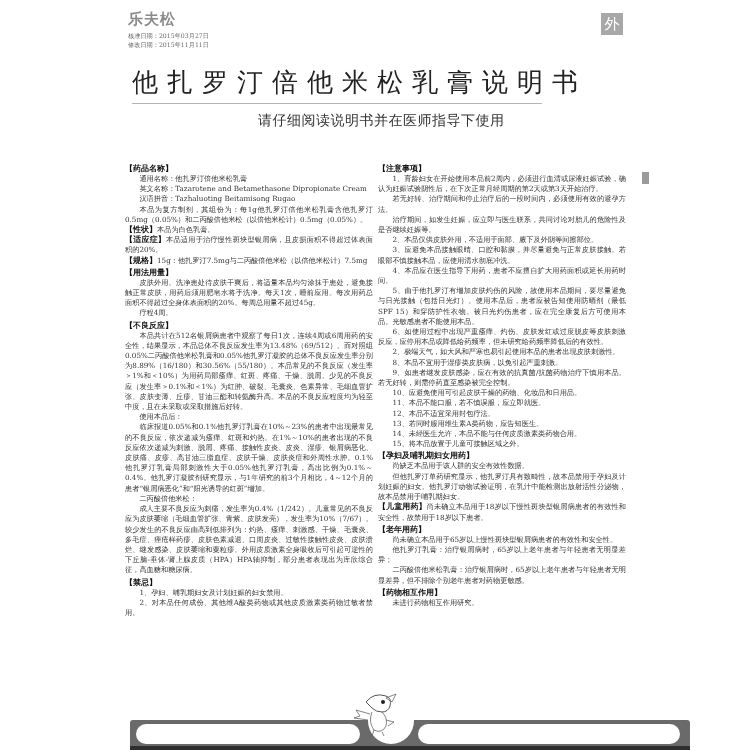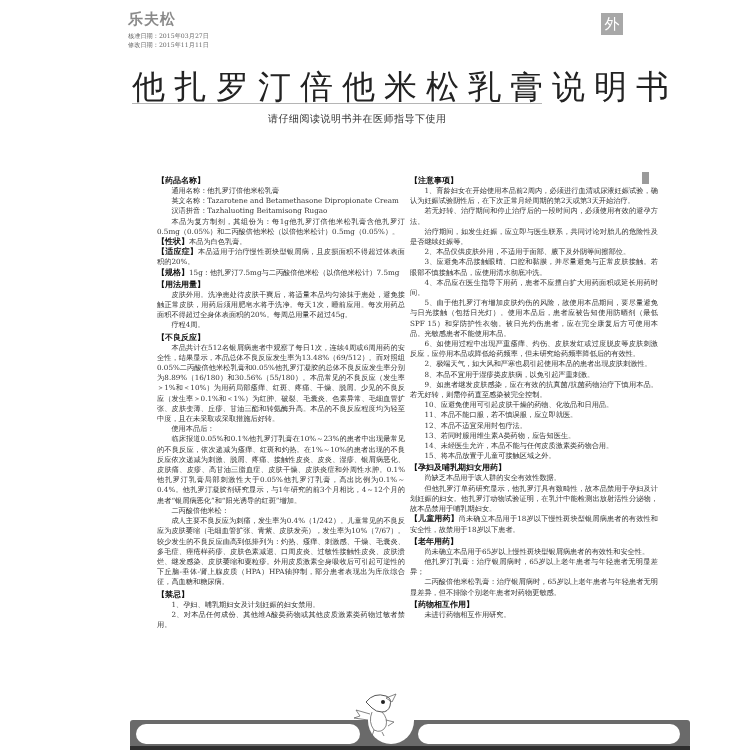--- a/index.html
+++ b/index.html
@@ -13,7 +13,7 @@
                  color:#fff; font-family:"DejaVu Sans","Liberation Sans",sans-serif; font-size:15px;
                  line-height:22px; text-align:center; }
   .title { position:absolute; left:132px; top:65px; width:418px; text-align:center;
-           font-family:"DejaVu Sans","Liberation Sans",sans-serif; font-size:33px; letter-spacing:9px;
+           font-family:"DejaVu Sans","Liberation Sans",sans-serif; font-size:26px; letter-spacing:9px;
            color:#222; font-weight:normal; white-space:nowrap; }
   .subtitle { position:absolute; left:268px; top:112px; font-family:Liberation Mono, monospace;
               font-size:10px; color:#333; letter-spacing:0.5px; }

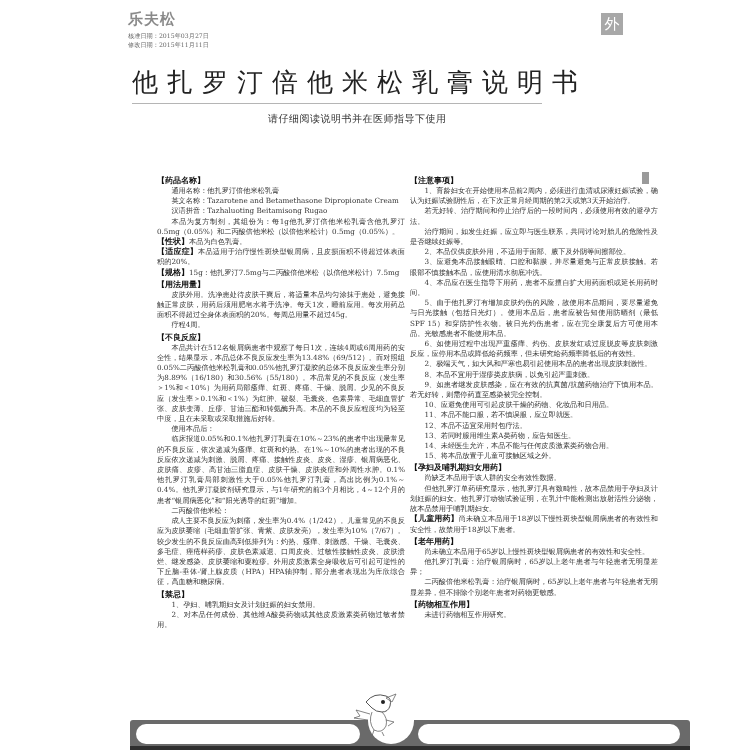--- a/index.html
+++ b/index.html
@@ -15,8 +15,8 @@
   .title { position:absolute; left:132px; top:65px; width:418px; text-align:center;
            font-family:"DejaVu Sans","Liberation Sans",sans-serif; font-size:26px; letter-spacing:9px;
            color:#222; font-weight:normal; white-space:nowrap; }
-  .subtitle { position:absolute; left:268px; top:112px; font-family:Liberation Mono, monospace;
-              font-size:10px; color:#333; letter-spacing:0.5px; }
+  .subtitle { position:absolute; left:258px; top:112px; font-family:Liberation Mono, monospace;
+              font-size:14px; color:#333; letter-spacing:0.5px; }
   .col { position:absolute; top:174px; width:248px; font-size:7.2px; line-height:10.2px; color:#333;margin-left:32px; }
   .col.left { left:125px; }
   .col.right { left:378px; }

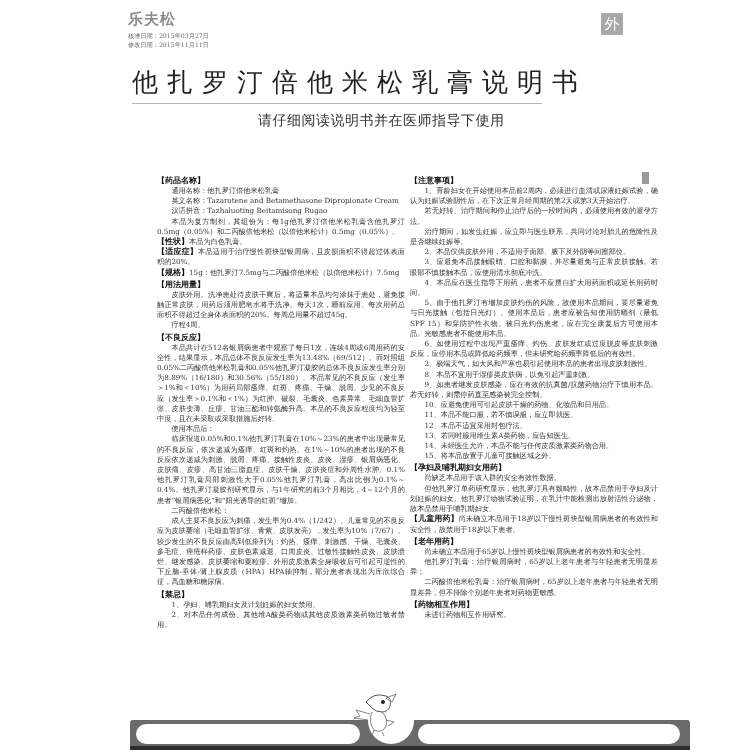--- a/index.html
+++ b/index.html
@@ -17,7 +17,7 @@
            color:#222; font-weight:normal; white-space:nowrap; }
   .subtitle { position:absolute; left:258px; top:112px; font-family:Liberation Mono, monospace;
               font-size:14px; color:#333; letter-spacing:0.5px; }
-  .col { position:absolute; top:174px; width:248px; font-size:7.2px; line-height:10.2px; color:#333;margin-left:32px; }
+  .col { position:absolute; top:162px; width:248px; font-size:7.2px; line-height:10.2px; color:#333; }
   .col.left { left:125px; }
   .col.right { left:378px; }
   .sec-head { font-family:"DejaVu Sans","Liberation Sans",sans-serif; font-weight:bold; font-size:8px;

